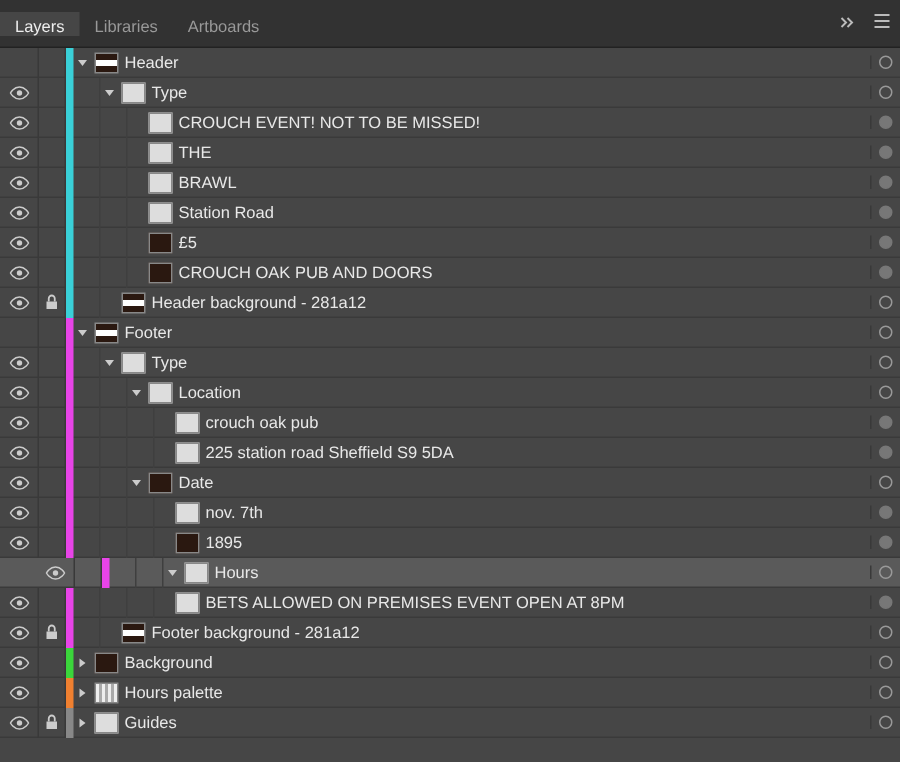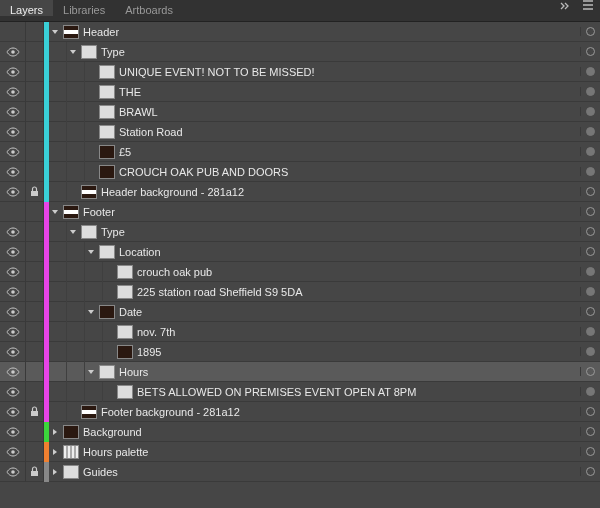--- a/index.html
+++ b/index.html
@@ -4,7 +4,7 @@
 <style>
   * { margin:0; padding:0; box-sizing:border-box; }
   body { background:#323232; font-family:"Segoe UI",Tahoma,sans-serif; font-size:11px; color:#e8e8e8; overflow:hidden; width:600px; height:508px; }
-  .tabs { background:#323232; height:22px; display:flex; align-items:flex-start; border-bottom:1px solid #222; }
+  .tabs { background:#323232; height:32px; display:flex; align-items:center; border-bottom:1px solid #222; }
   .tab { padding:4px 10px 0 10px; color:#999; cursor:pointer; }
   .tab.active { background:#464646; color:#eee; }
   .tab-menu { margin-left:auto; display:flex; align-items:center; padding:0 6px; color:#bbb; gap:6px; }

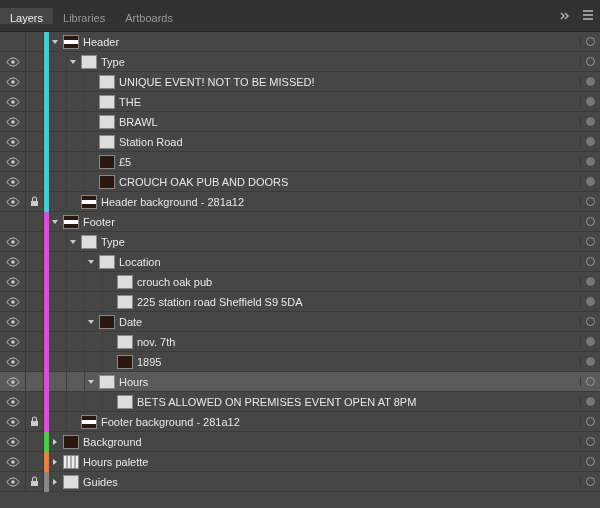--- a/index.html
+++ b/index.html
@@ -105,7 +105,7 @@
       </div>
       <div class="tw"></div>
       <div class="thumb "></div>
-      <div class="label">UNIQUE EVENT! NOT TO BE MISSED!</div>
+      <div class="label">CROUCH EVENT! NOT TO BE MISSED!</div>
       <div class="sel">
         <div class="ring filled"></div>
       </div>

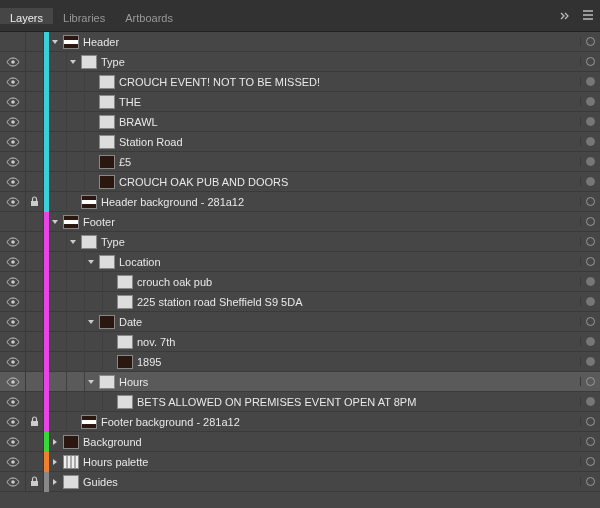--- a/index.html
+++ b/index.html
@@ -27,7 +27,7 @@
   .sel { width:20px; display:flex; align-items:center; justify-content:center; border-left:1px solid #393939; }
   .sel .ring { width:9px; height:9px; border:1px solid #999; border-radius:50%; }
   .sel .ring.filled { background:#777; border-color:#777; }
-  .row.hl { background:#5a5a5a; }
+  .row.hl { background:#5a5a5a;padding-left:24px; }
 </style>
 </head>
 <body>

